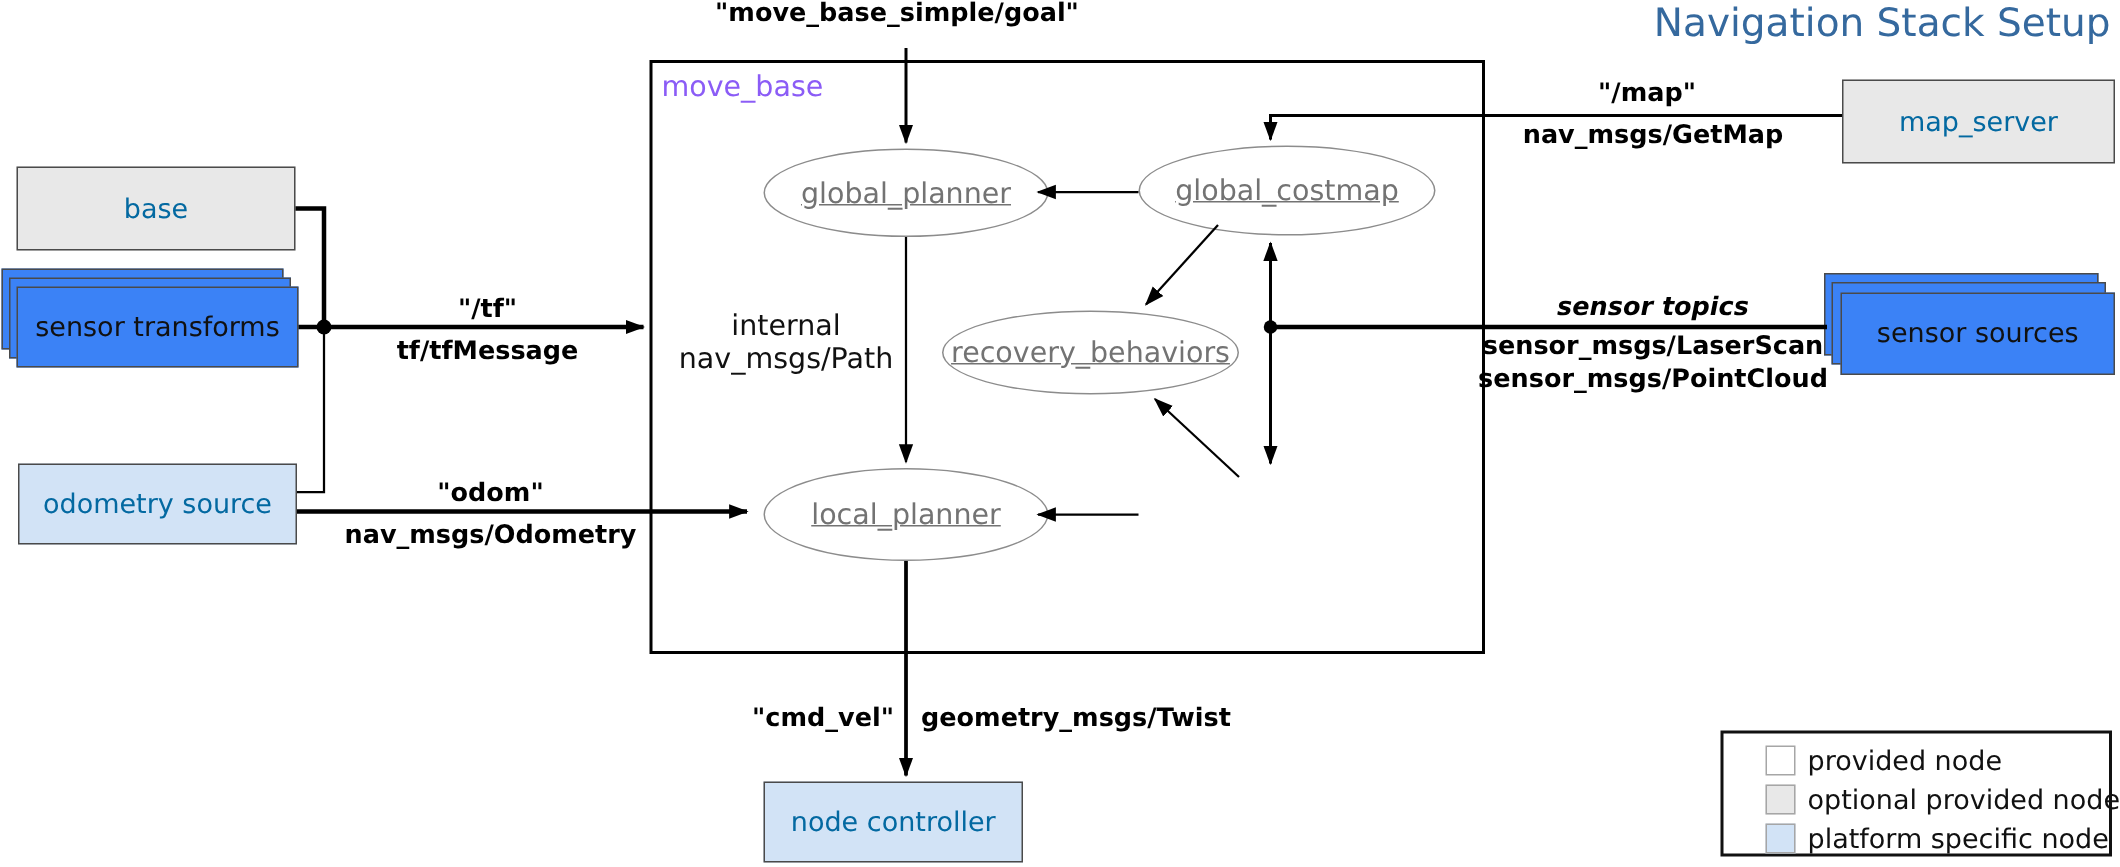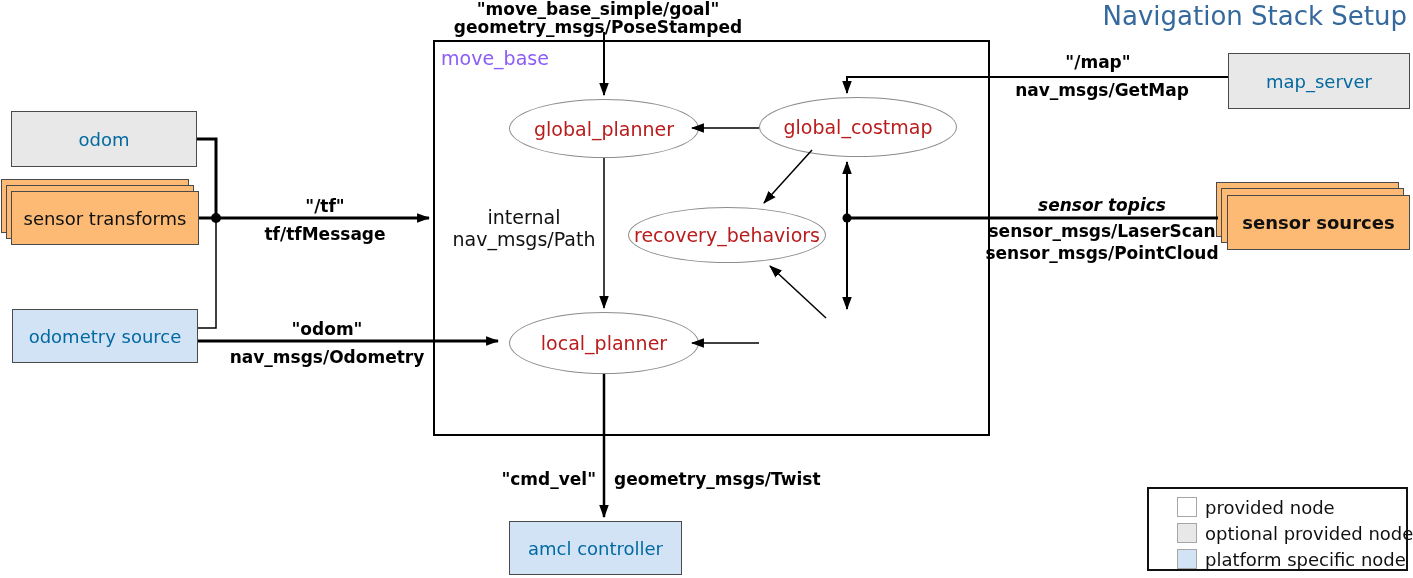--- a/index.html
+++ b/index.html
@@ -149,7 +149,6 @@
   </svg>
 
   <div class="topic center" style="left:598px;top:1px;">"move_base_simple/goal"</div>
-  <div class="topic center" style="left:598px;top:19px;">geometry_msgs/PoseStamped</div>
 
   <div class="topic center" style="left:1098px;top:54px;">"/map"</div>
   <div class="topic center" style="left:1102px;top:82px;">nav_msgs/GetMap</div>

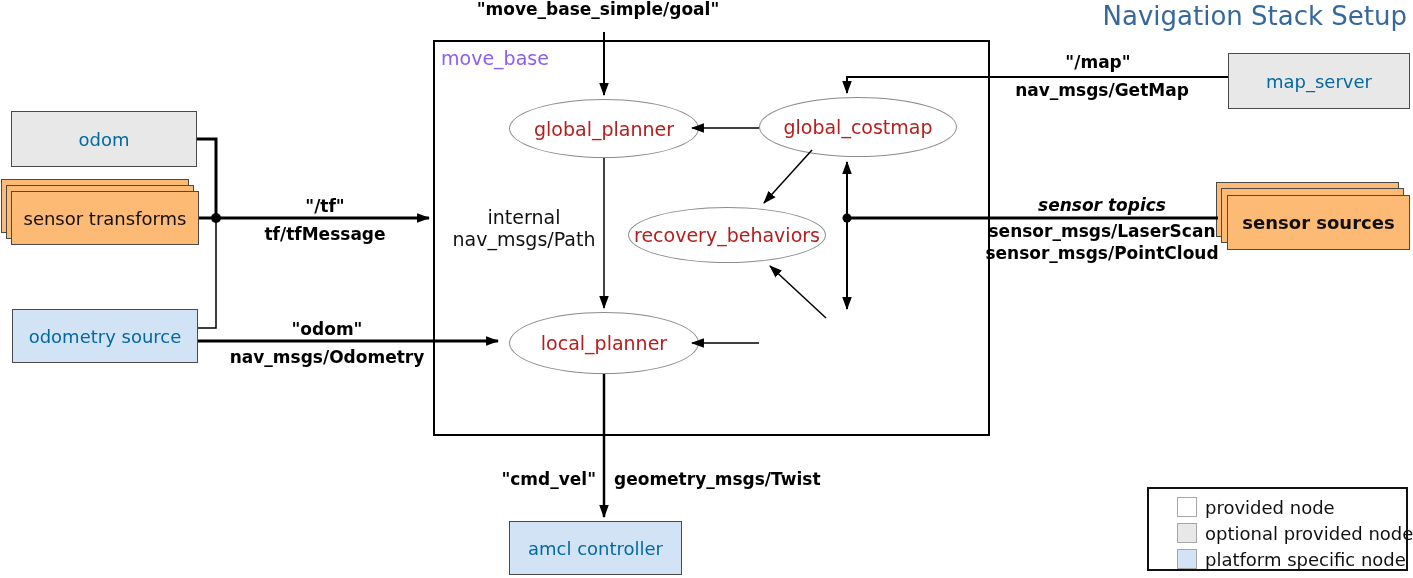--- a/index.html
+++ b/index.html
@@ -66,7 +66,7 @@
   <div class="container-label">move_base</div>
 
   <div class="node gray abs" style="left:11px;top:111px;width:186px;height:56px;">
-    <span>odom</span>
+    <span>base</span>
   </div>
 
   <div class="stack" style="left:11px;top:191px;width:188px;height:54px;">

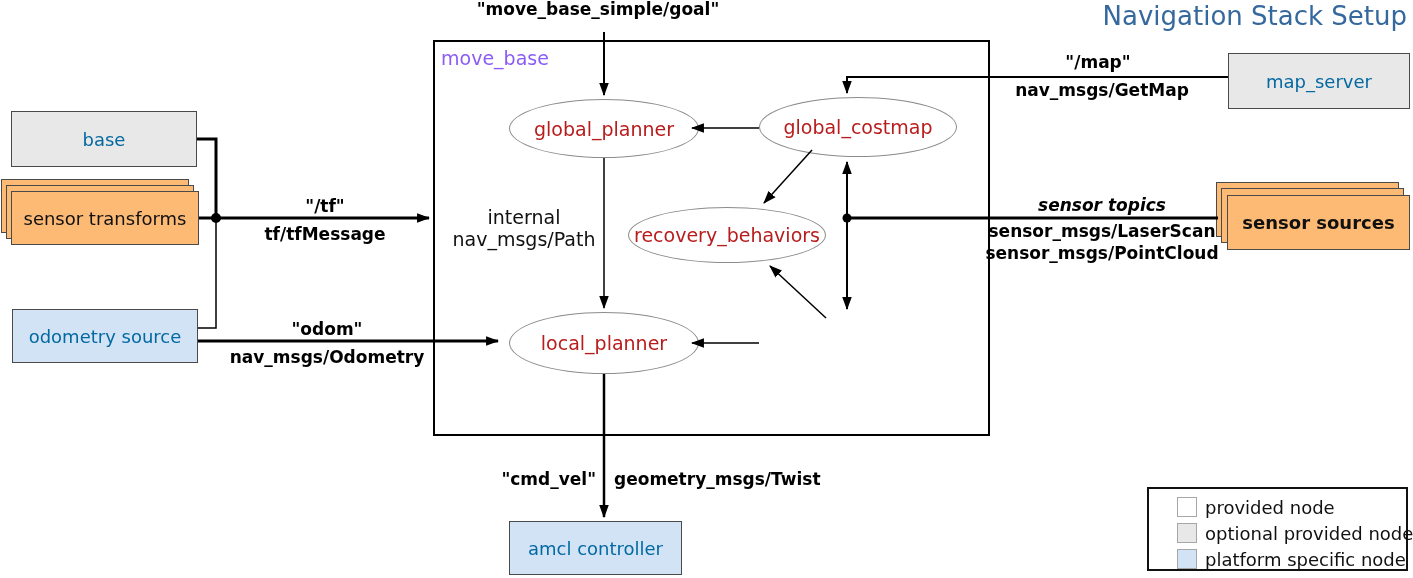--- a/index.html
+++ b/index.html
@@ -33,7 +33,7 @@
   .ellipse{
     position:absolute;border:1px solid #8c8c8c;border-radius:50%;
     display:flex;align-items:center;justify-content:center;
-    font-size:19px;color:#b91c1c;background:#fff;box-sizing:border-box;
+    font-size:19px;color:#737373;background:#fff;box-sizing:border-box;text-decoration:underline;
   }
 
   

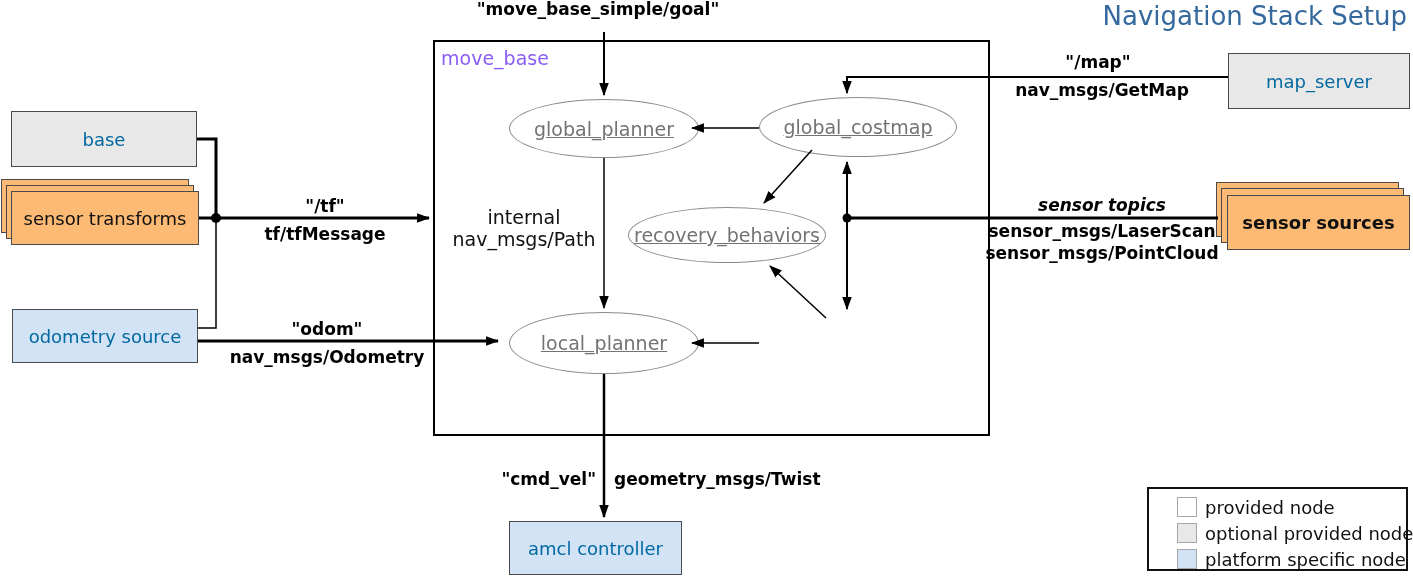--- a/index.html
+++ b/index.html
@@ -19,7 +19,7 @@
   .node.gray{background:#e8e8e8;}
   .node.blue{background:#d2e3f6;}
   .stack{position:absolute;}
-  .stack .layer{position:absolute;border:1.3px solid #4a4a4a;background:#fdba74;box-sizing:border-box;}
+  .stack .layer{position:absolute;border:1.3px solid #4a4a4a;background:#3b82f6;box-sizing:border-box;}
   .stack .front{display:flex;align-items:center;justify-content:center;font-size:18px;color:#111;}
 
   

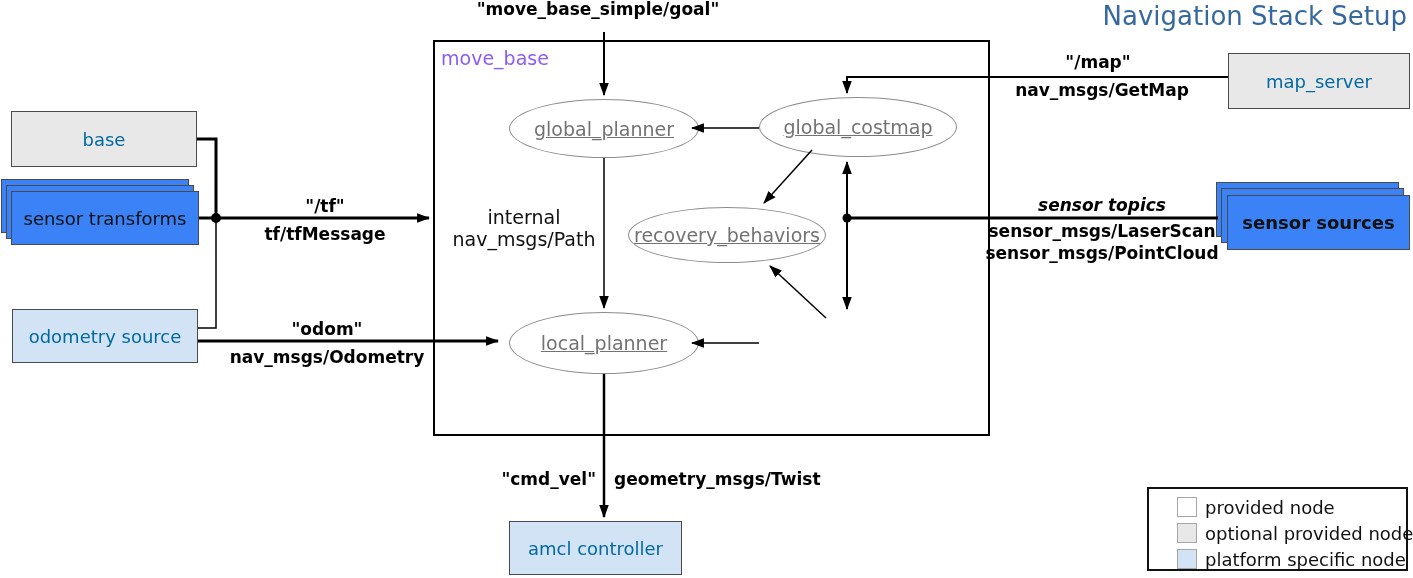--- a/index.html
+++ b/index.html
@@ -85,7 +85,7 @@
     <span>map_server</span>
   </div>
 
-  <div class="stack" style="left:1227px;top:195px;width:183px;height:55px;font-weight:bold;">
+  <div class="stack" style="left:1227px;top:195px;width:183px;height:55px;">
     <div class="layer" style="left:-11px;top:-13px;width:183px;height:55px;"></div>
     <div class="layer" style="left:-6px;top:-7px;width:183px;height:55px;"></div>
     <div class="layer front" style="left:0;top:0;width:183px;height:55px;">

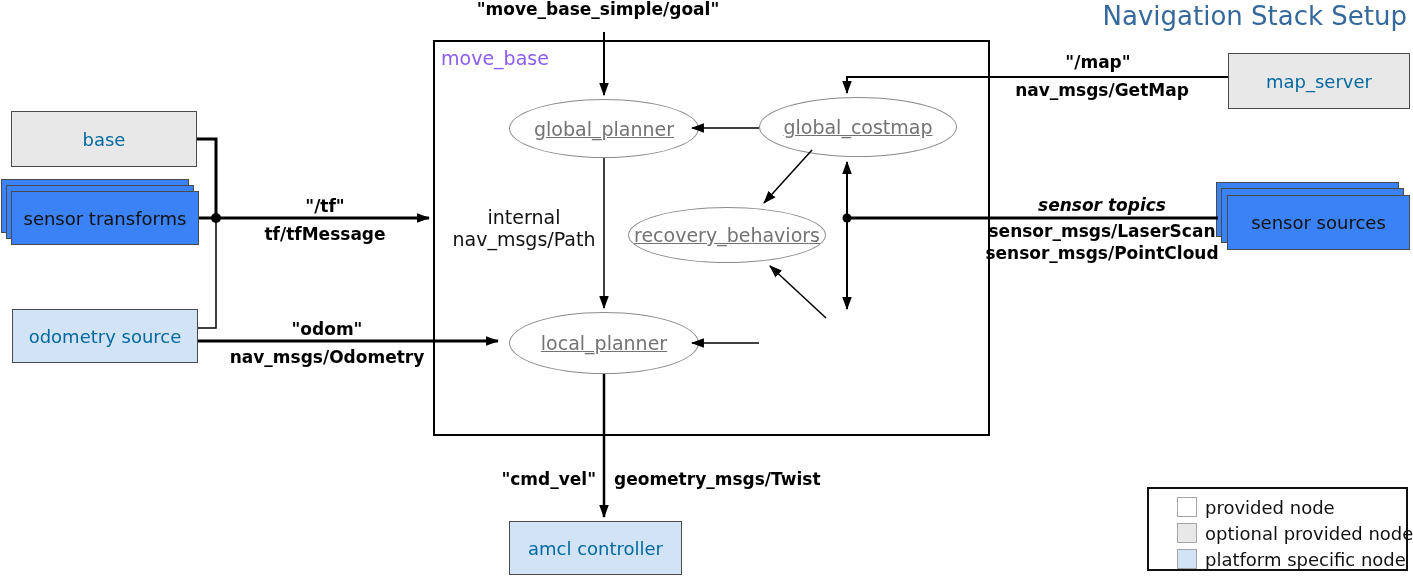--- a/index.html
+++ b/index.html
@@ -94,7 +94,7 @@
   </div>
 
   <div class="node blue abs" style="left:509px;top:521px;width:173px;height:54px;">
-    <span>amcl controller</span>
+    <span>node controller</span>
   </div>
 
   <div class="ellipse" style="left:509px;top:99px;width:190px;height:59px;">

